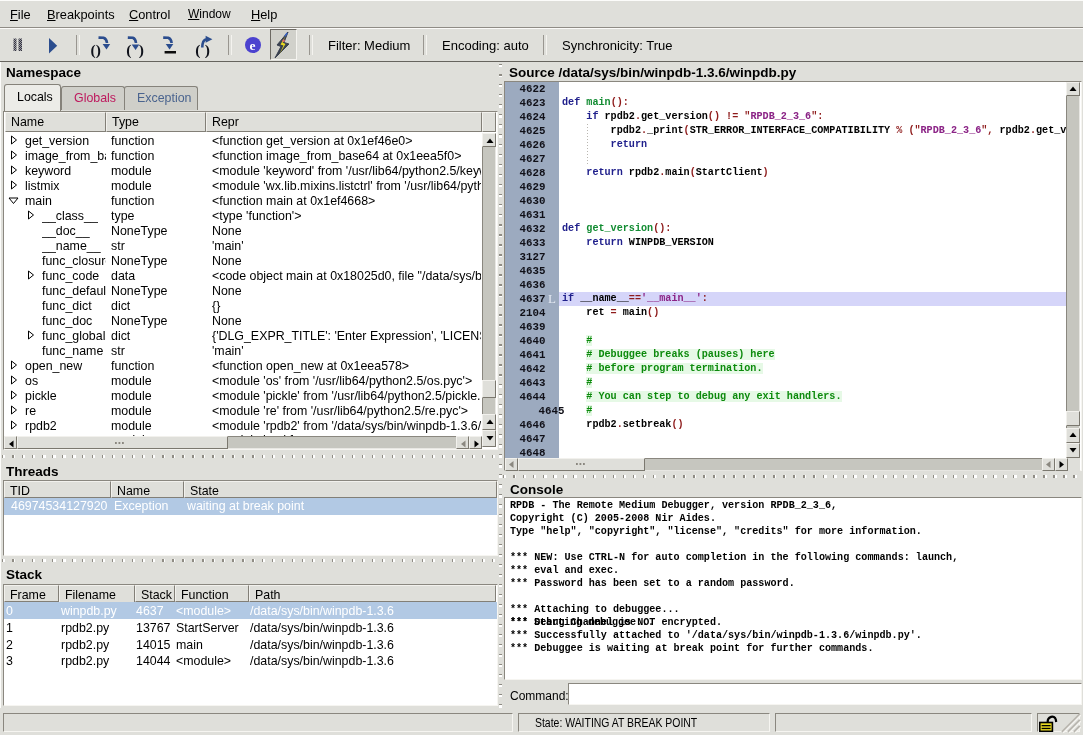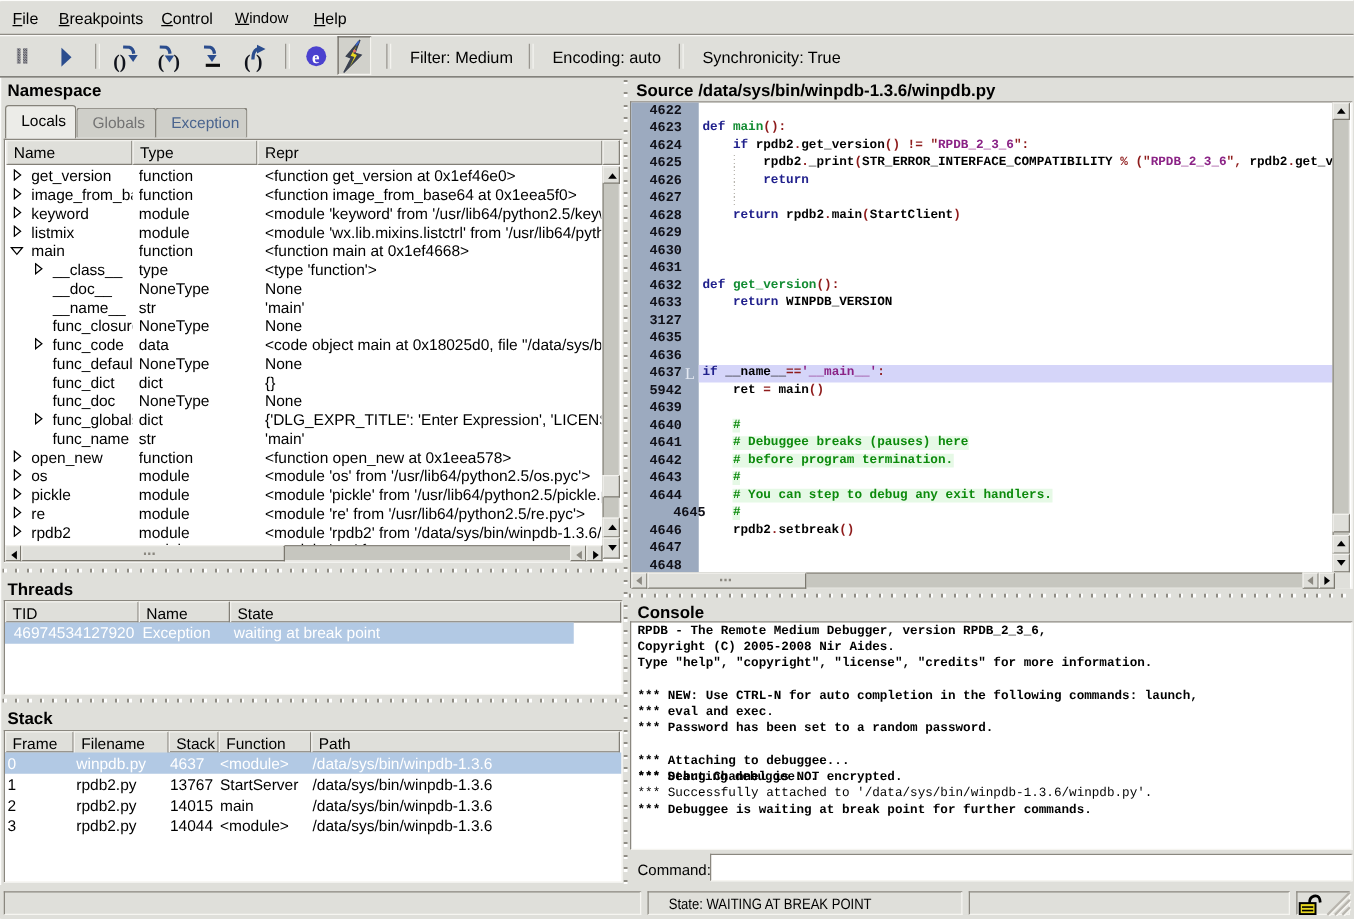--- a/index.html
+++ b/index.html
@@ -92,7 +92,7 @@
 <span class="ab" style="left:562px;top:38px;font-size:13px">Synchronicity: True</span>
 <div class="lbl" style="left:6px;top:65px">Namespace</div>
 <div class="ab" style="left:61px;top:86px;width:64px;height:24px;background:#cfcfc9;border:1px solid #85827a;border-bottom:none;border-radius:3px 3px 0 0;box-sizing:border-box"></div>
-<span class="ab" style="left:74px;top:91px;color:#737373">Globals</span>
+<span class="ab" style="left:74px;top:91px;color:#be185d">Globals</span>
 <div class="ab" style="left:124px;top:86px;width:74px;height:24px;background:#cfcfc9;border:1px solid #85827a;border-bottom:none;border-radius:3px 3px 0 0;box-sizing:border-box"></div>
 <span class="ab" style="left:137px;top:91px;color:#4a648e">Exception</span>
 <div class="ab" style="left:4px;top:84px;width:57px;height:27px;background:#ecece8;border:1px solid #85827a;border-bottom:none;border-radius:3px 3px 0 0;box-sizing:border-box"></div>

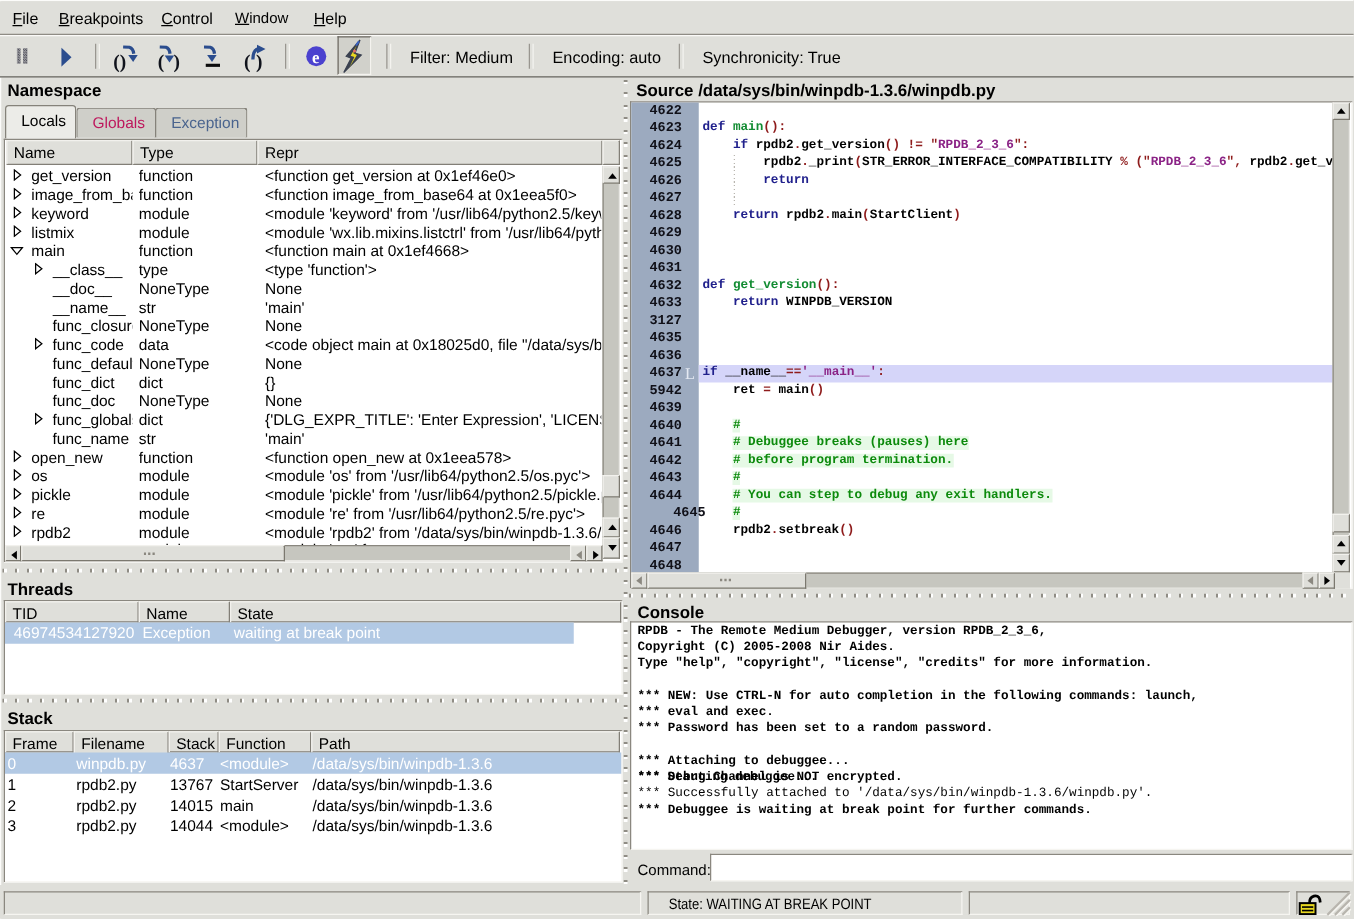--- a/index.html
+++ b/index.html
@@ -308,7 +308,7 @@
 <div class="gn" style="left:505px;top:278px">4636</div>
 <div class="gn" style="left:505px;top:292px">4637</div>
 <div class="srcline" style="top:292px"><span class="k">if</span> __name__<span class="op">==</span><span class="st">'__main__'</span><span class="op">:</span></div>
-<div class="gn" style="left:505px;top:306px">5942</div>
+<div class="gn" style="left:505px;top:306px">2104</div>
 <div class="srcline" style="top:306px">    ret <span class="op">=</span> main<span class="op">()</span></div>
 <div class="gn" style="left:505px;top:320px">4639</div>
 <div class="gn" style="left:505px;top:334px">4640</div>

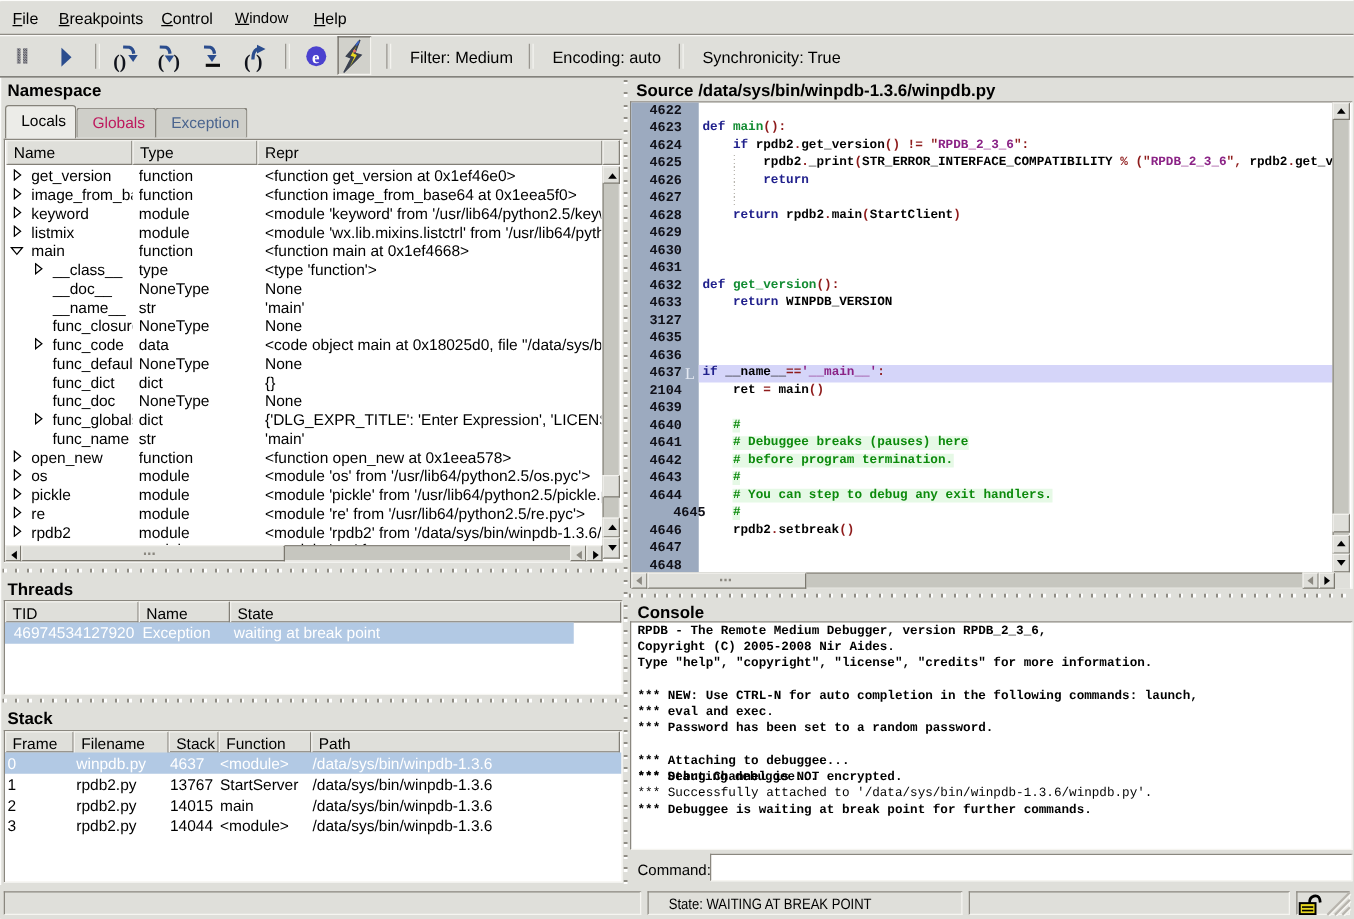--- a/index.html
+++ b/index.html
@@ -237,7 +237,7 @@
 <div class="hdr" style="left:4px;top:481px;width:107px;height:17px"><span>TID</span></div>
 <div class="hdr" style="left:111px;top:481px;width:73px;height:17px"><span>Name</span></div>
 <div class="hdr" style="left:184px;top:481px;width:313px;height:17px"><span>State</span></div>
-<div class="ab" style="left:4px;top:498px;width:455px;height:17px;background:#b2c9e4;color:#fff">
+<div class="ab" style="left:4px;top:498px;width:493px;height:17px;background:#b2c9e4;color:#fff">
     <span class="ab" style="left:7px;top:1px">46974534127920</span>
     <span class="ab" style="left:110px;top:1px">Exception</span>
     <span class="ab" style="left:183px;top:1px">waiting at break point</span>

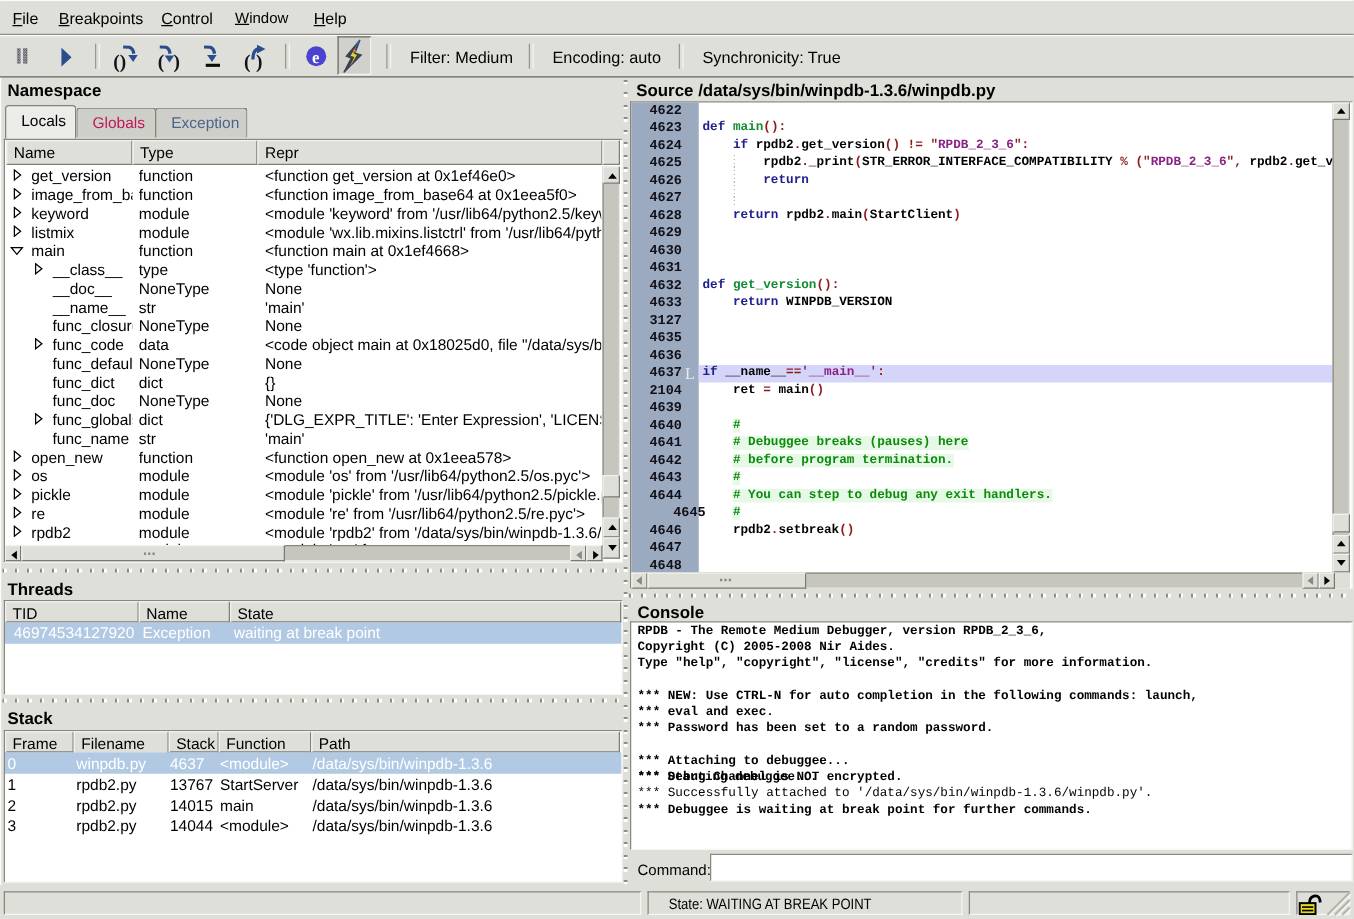--- a/index.html
+++ b/index.html
@@ -368,7 +368,7 @@
 <div class="ab mono" style="left:510px;top:617px;font-size:10px;font-weight:bold;white-space:pre">*** Starting debuggee...</div>
 <div class="ab mono" style="left:510px;top:604px;font-size:10.1px;font-weight:bold;white-space:pre">*** Attaching to debuggee...</div>
 <div class="ab mono" style="left:510px;top:617px;font-size:10.1px;font-weight:bold;white-space:pre">*** Debug Channel is NOT encrypted.</div>
-<div class="ab mono" style="left:510px;top:630px;font-size:10.1px;font-weight:normal;white-space:pre">*** Successfully attached to '/data/sys/bin/winpdb-1.3.6/winpdb.py'.</div>
+<div class="ab mono" style="left:510px;top:630px;font-size:10.1px;font-weight:bold;white-space:pre">*** Successfully attached to '/data/sys/bin/winpdb-1.3.6/winpdb.py'.</div>
 <div class="ab mono" style="left:510px;top:643px;font-size:10.1px;font-weight:bold;white-space:pre">*** Debuggee is waiting at break point for further commands.</div>
 <div class="ab" style="left:510px;top:689px;font-size:12px">Command:</div>
 <div class="sunk" style="left:568px;top:683px;width:514px;height:22px"></div>

